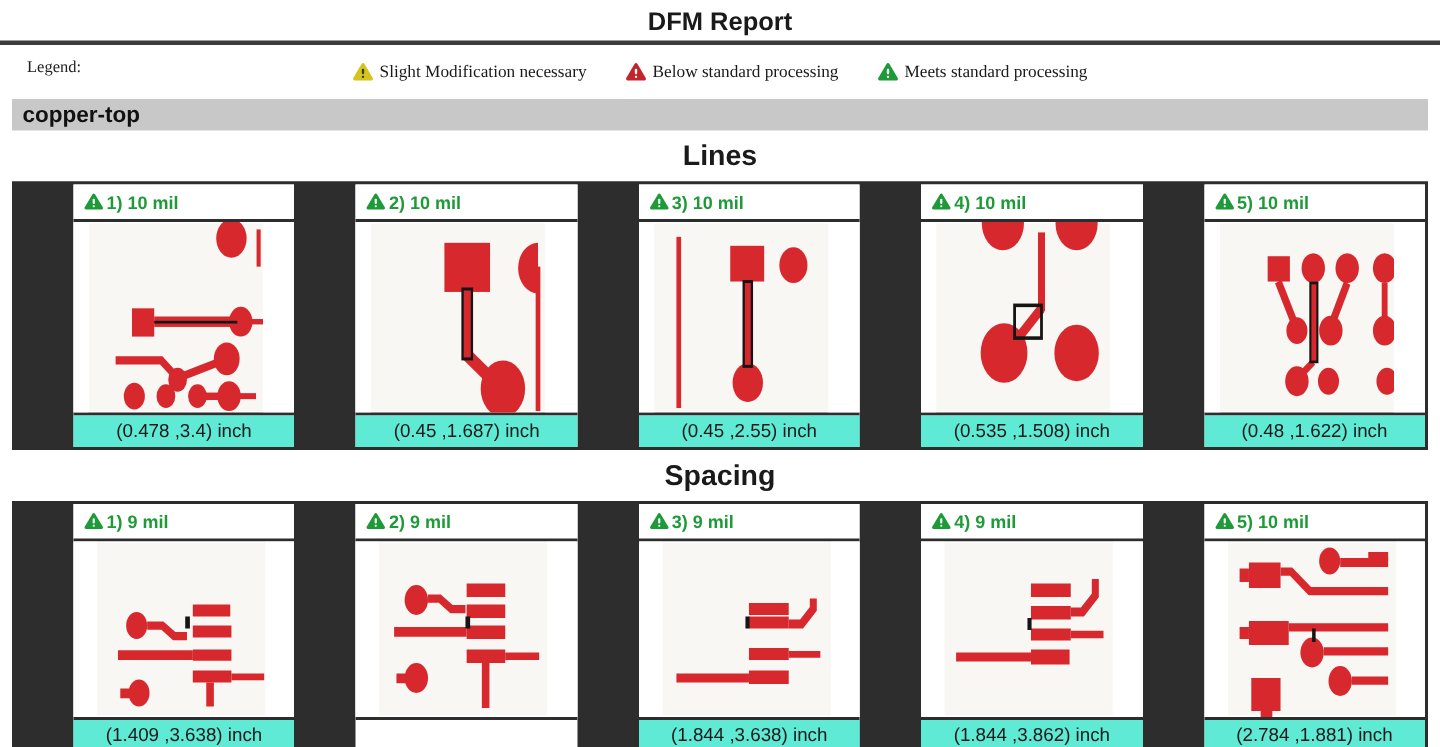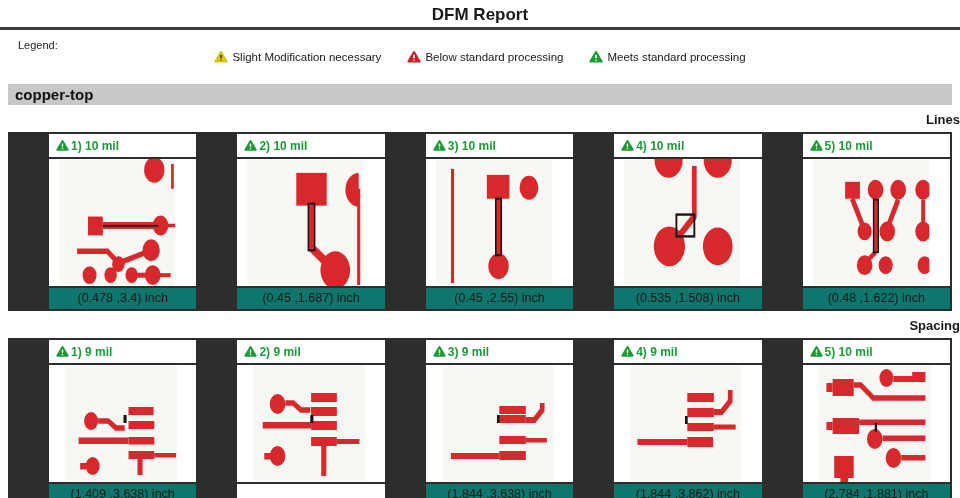--- a/index.html
+++ b/index.html
@@ -10,7 +10,7 @@
   }
   .report-title{text-align:center;font-size:17px;font-weight:bold;padding-top:5px;height:19px;}
   .top-rule{height:3px;background:#3c3c3c;margin-top:3px;}
-  .legend-row{position:relative;height:54px;display:flex;align-items:center;justify-content:center;gap:26px;font-size:11.5px;}
+  .legend-row{position:relative;height:36px;display:flex;align-items:center;justify-content:center;gap:26px;font-size:11.5px;font-family:Liberation Serif, serif;}
   .legend-label{position:absolute;left:18px;top:9px;font-size:11px;color:#222;}
   .legend-item{display:flex;align-items:center;gap:4px;}
   .layer-bar{height:21px;background:#c8c8c8;margin:0 8px;font-size:15px;font-weight:bold;line-height:21px;padding-left:7px;color:#111;}

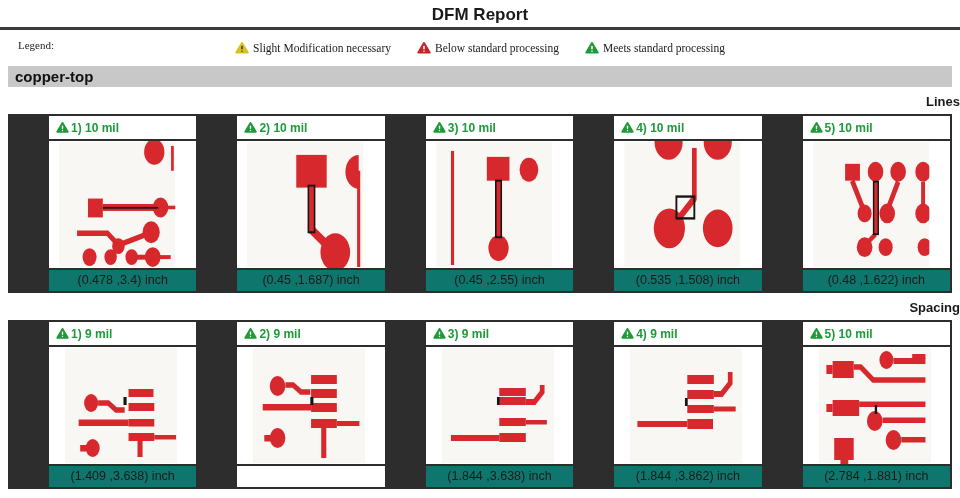--- a/index.html
+++ b/index.html
@@ -14,7 +14,7 @@
   .legend-label{position:absolute;left:18px;top:9px;font-size:11px;color:#222;}
   .legend-item{display:flex;align-items:center;gap:4px;}
   .layer-bar{height:21px;background:#c8c8c8;margin:0 8px;font-size:15px;font-weight:bold;line-height:21px;padding-left:7px;color:#111;}
-  .section-title{text-align:right;font-weight:bold;font-size:13px;margin:7px 0 5px;}
+  .section-title{text-align:center;font-weight:bold;font-size:19px;margin:7px 0 5px;}
   .panel-table{margin:0 8px;display:grid;grid-template-columns:repeat(5,1fr);border:2px solid #2d2d2d;background:#2d2d2d;grid-gap:2px;}
   .panel{background:#fff;display:flex;flex-direction:column;margin-left:39px;}
   .panel-head{height:23px;display:flex;align-items:center;padding-left:7px;background:#fff;border-bottom:2px solid #2d2d2d;}

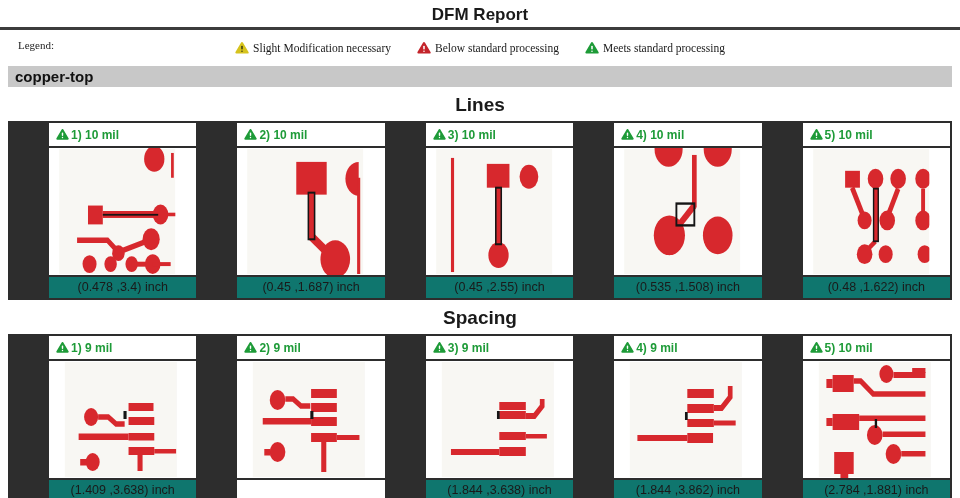--- a/index.html
+++ b/index.html
@@ -23,7 +23,7 @@
   .lines .panel-img{height:127px;}
   .spacing .panel-img{height:117px;}
   .panel-img svg{display:block;width:100%;height:100%;}
-  .panel-cap{height:21px;line-height:21px;text-align:center;font-size:12.5px;background:#0f766e;}
+  .panel-cap{height:21px;line-height:21px;text-align:center;font-size:12.5px;background:#5eead4;}
   .tri{flex:0 0 auto;}
 </style>
 </head>

